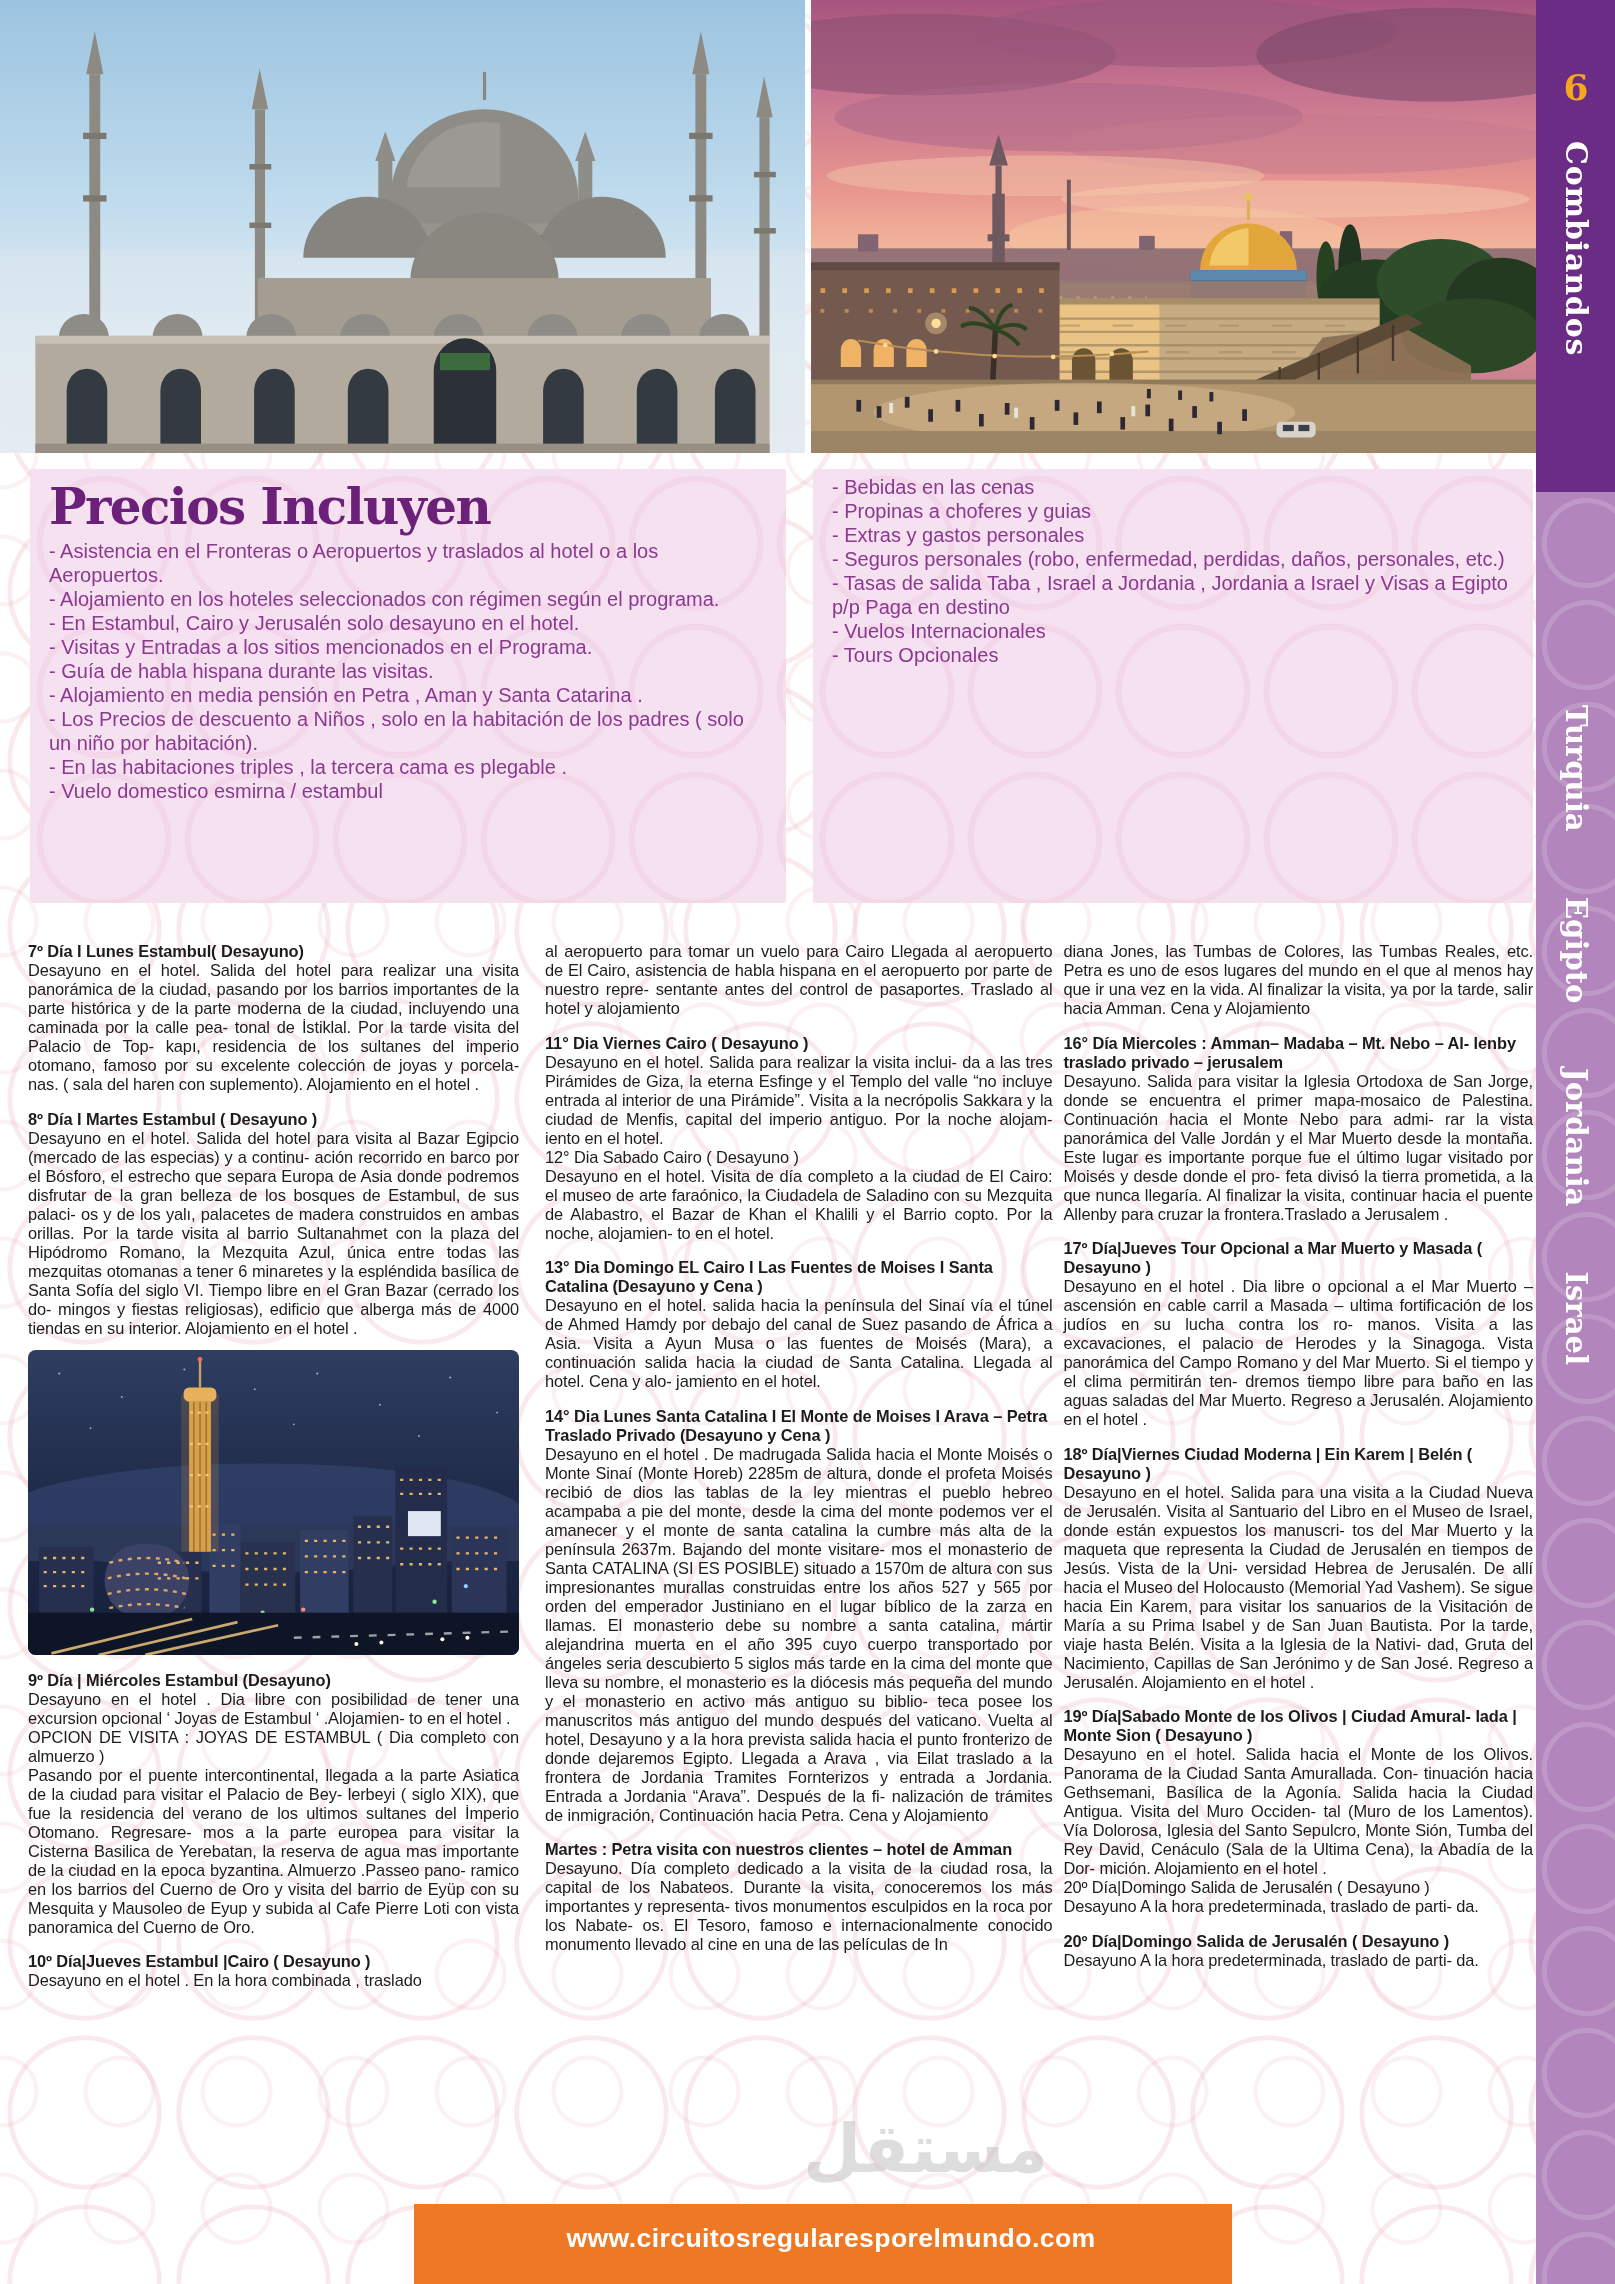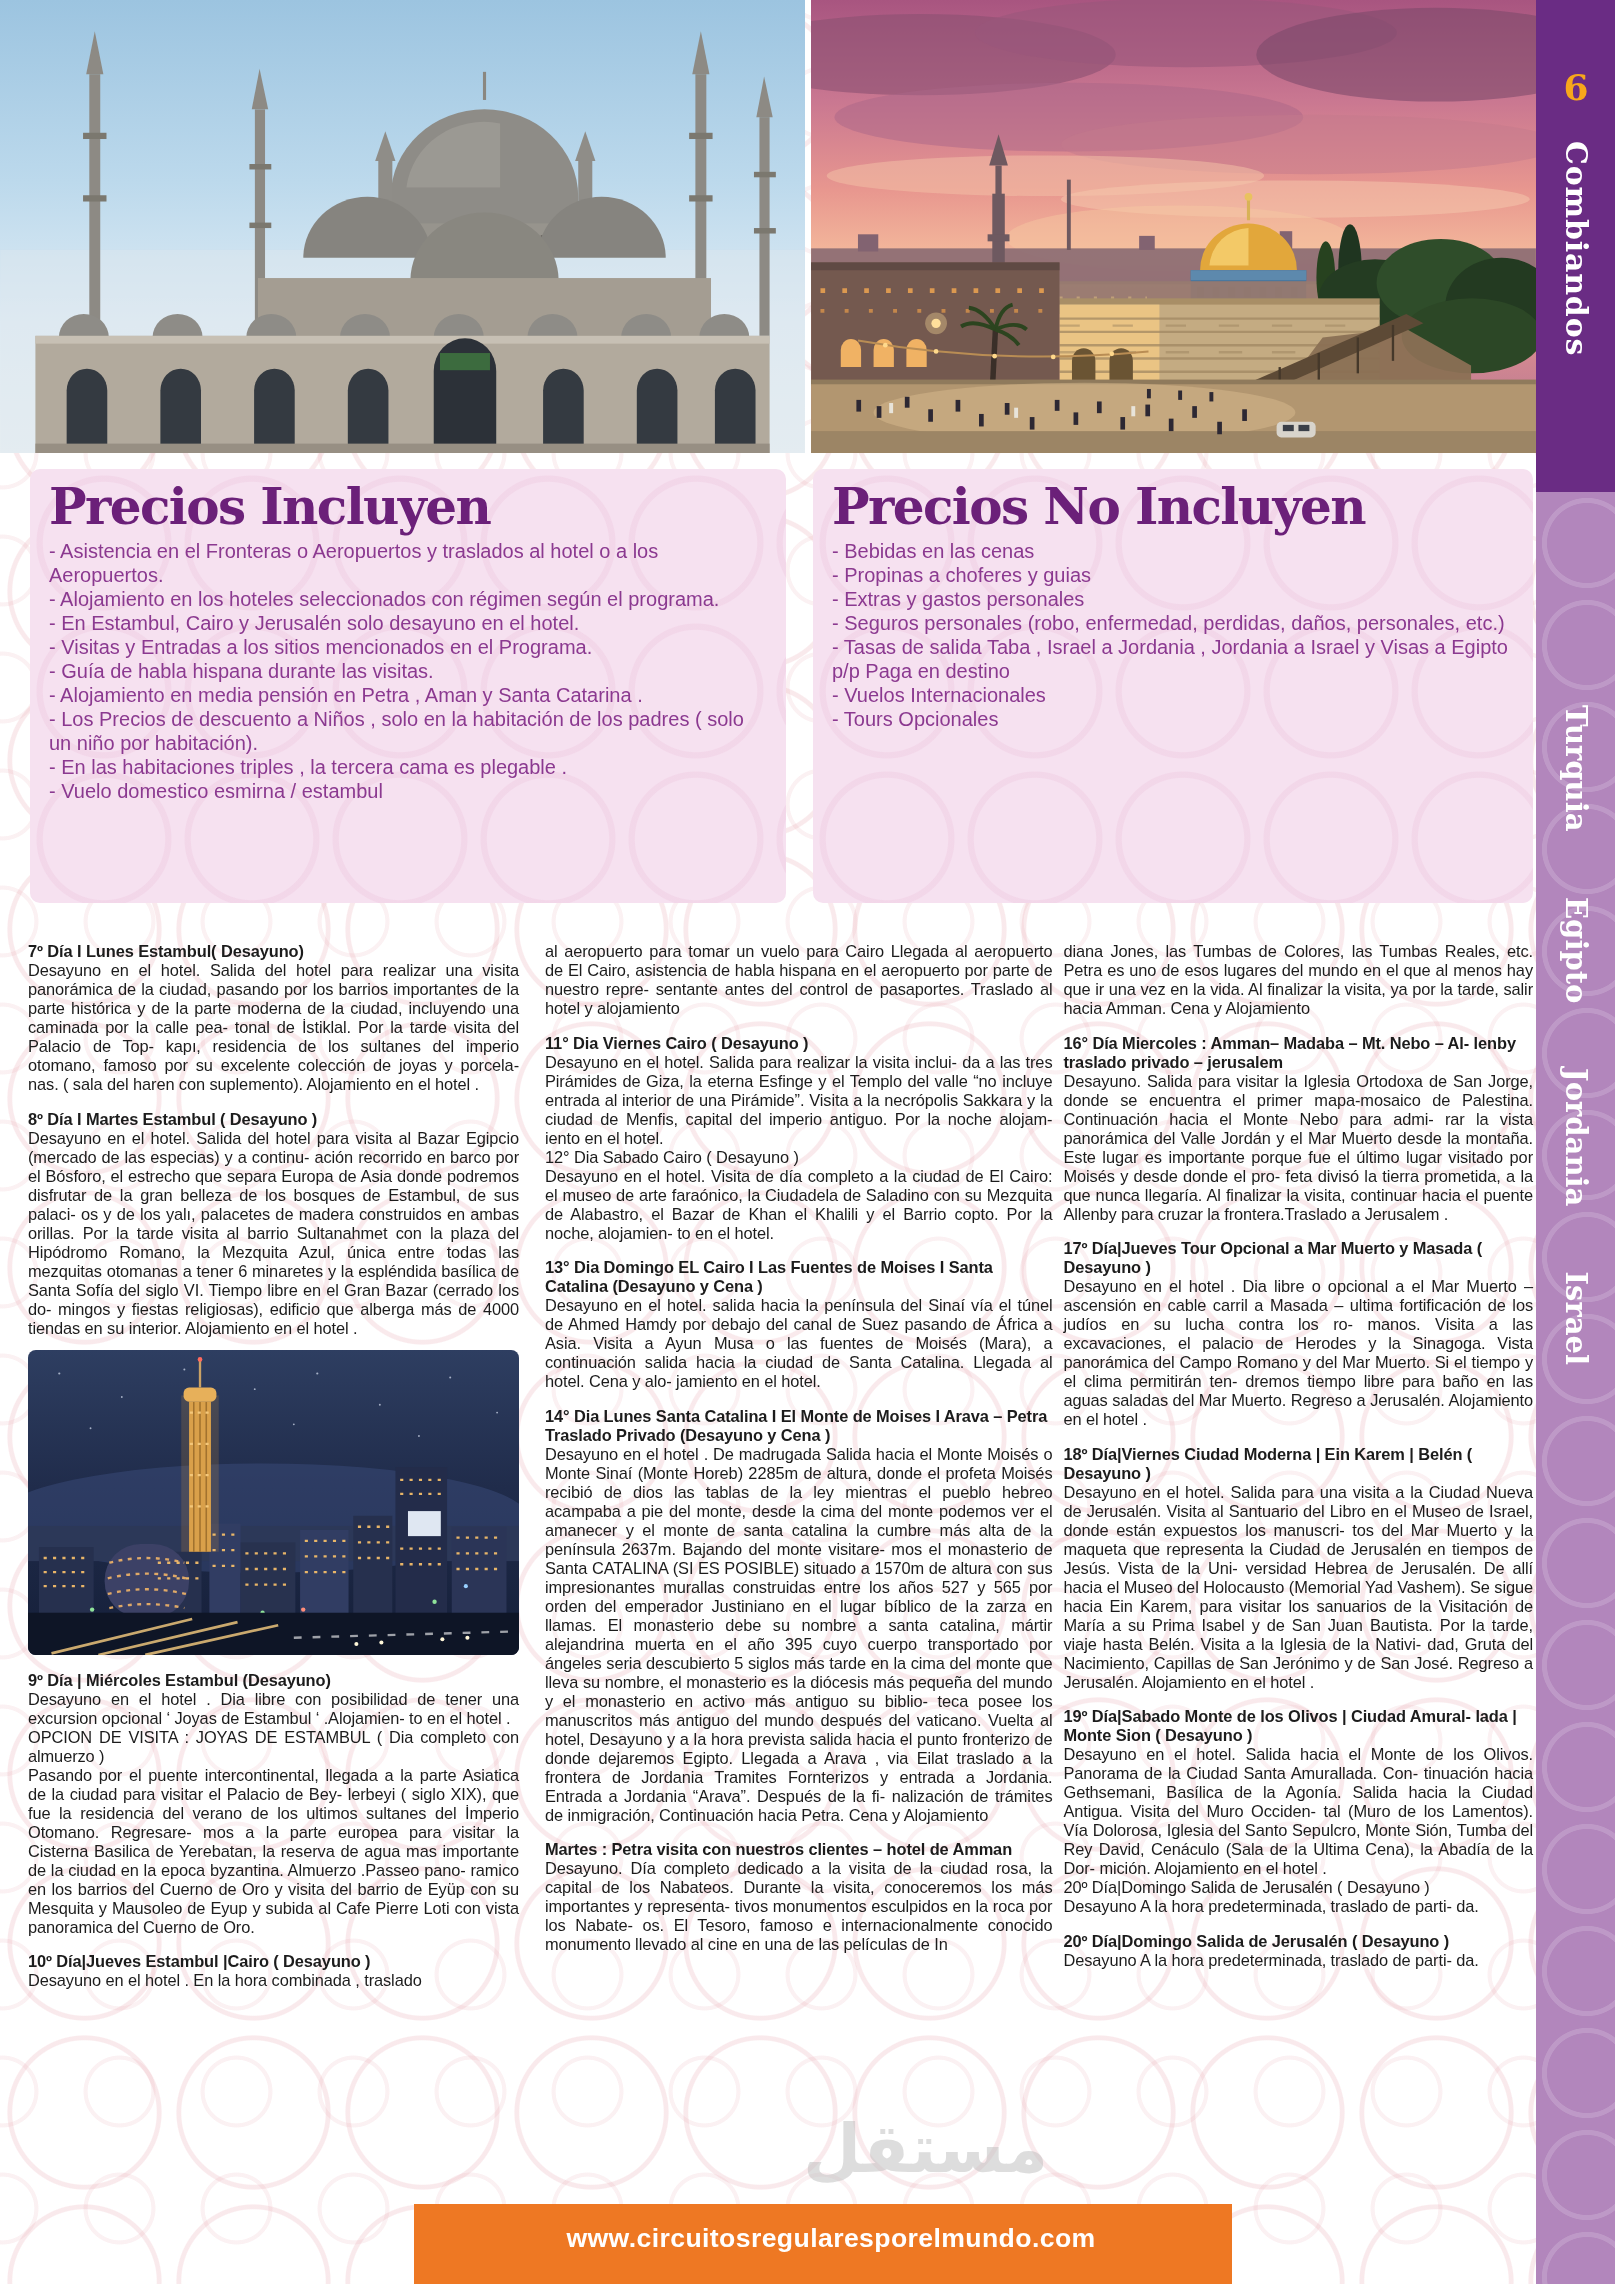--- a/index.html
+++ b/index.html
@@ -34,7 +34,7 @@
   .countries .country:last-child{margin-inline-end:0;}
 
   
-  .box{position:absolute;top:469px;height:434px;background:#f6e1f0;border-radius:10px;overflow:hidden;z-index:1;}
+  .box{position:absolute;top:469px;height:434px;background:#f6e1f0;border-radius:2px;overflow:hidden;z-index:1;}
   .box::before{content:"";position:absolute;inset:0;
     background-image:radial-gradient(circle at center, transparent 58%, rgba(219,141,182,.12) 59%, rgba(219,141,182,.12) 64%, transparent 65%);
     background-size:148px 148px;}

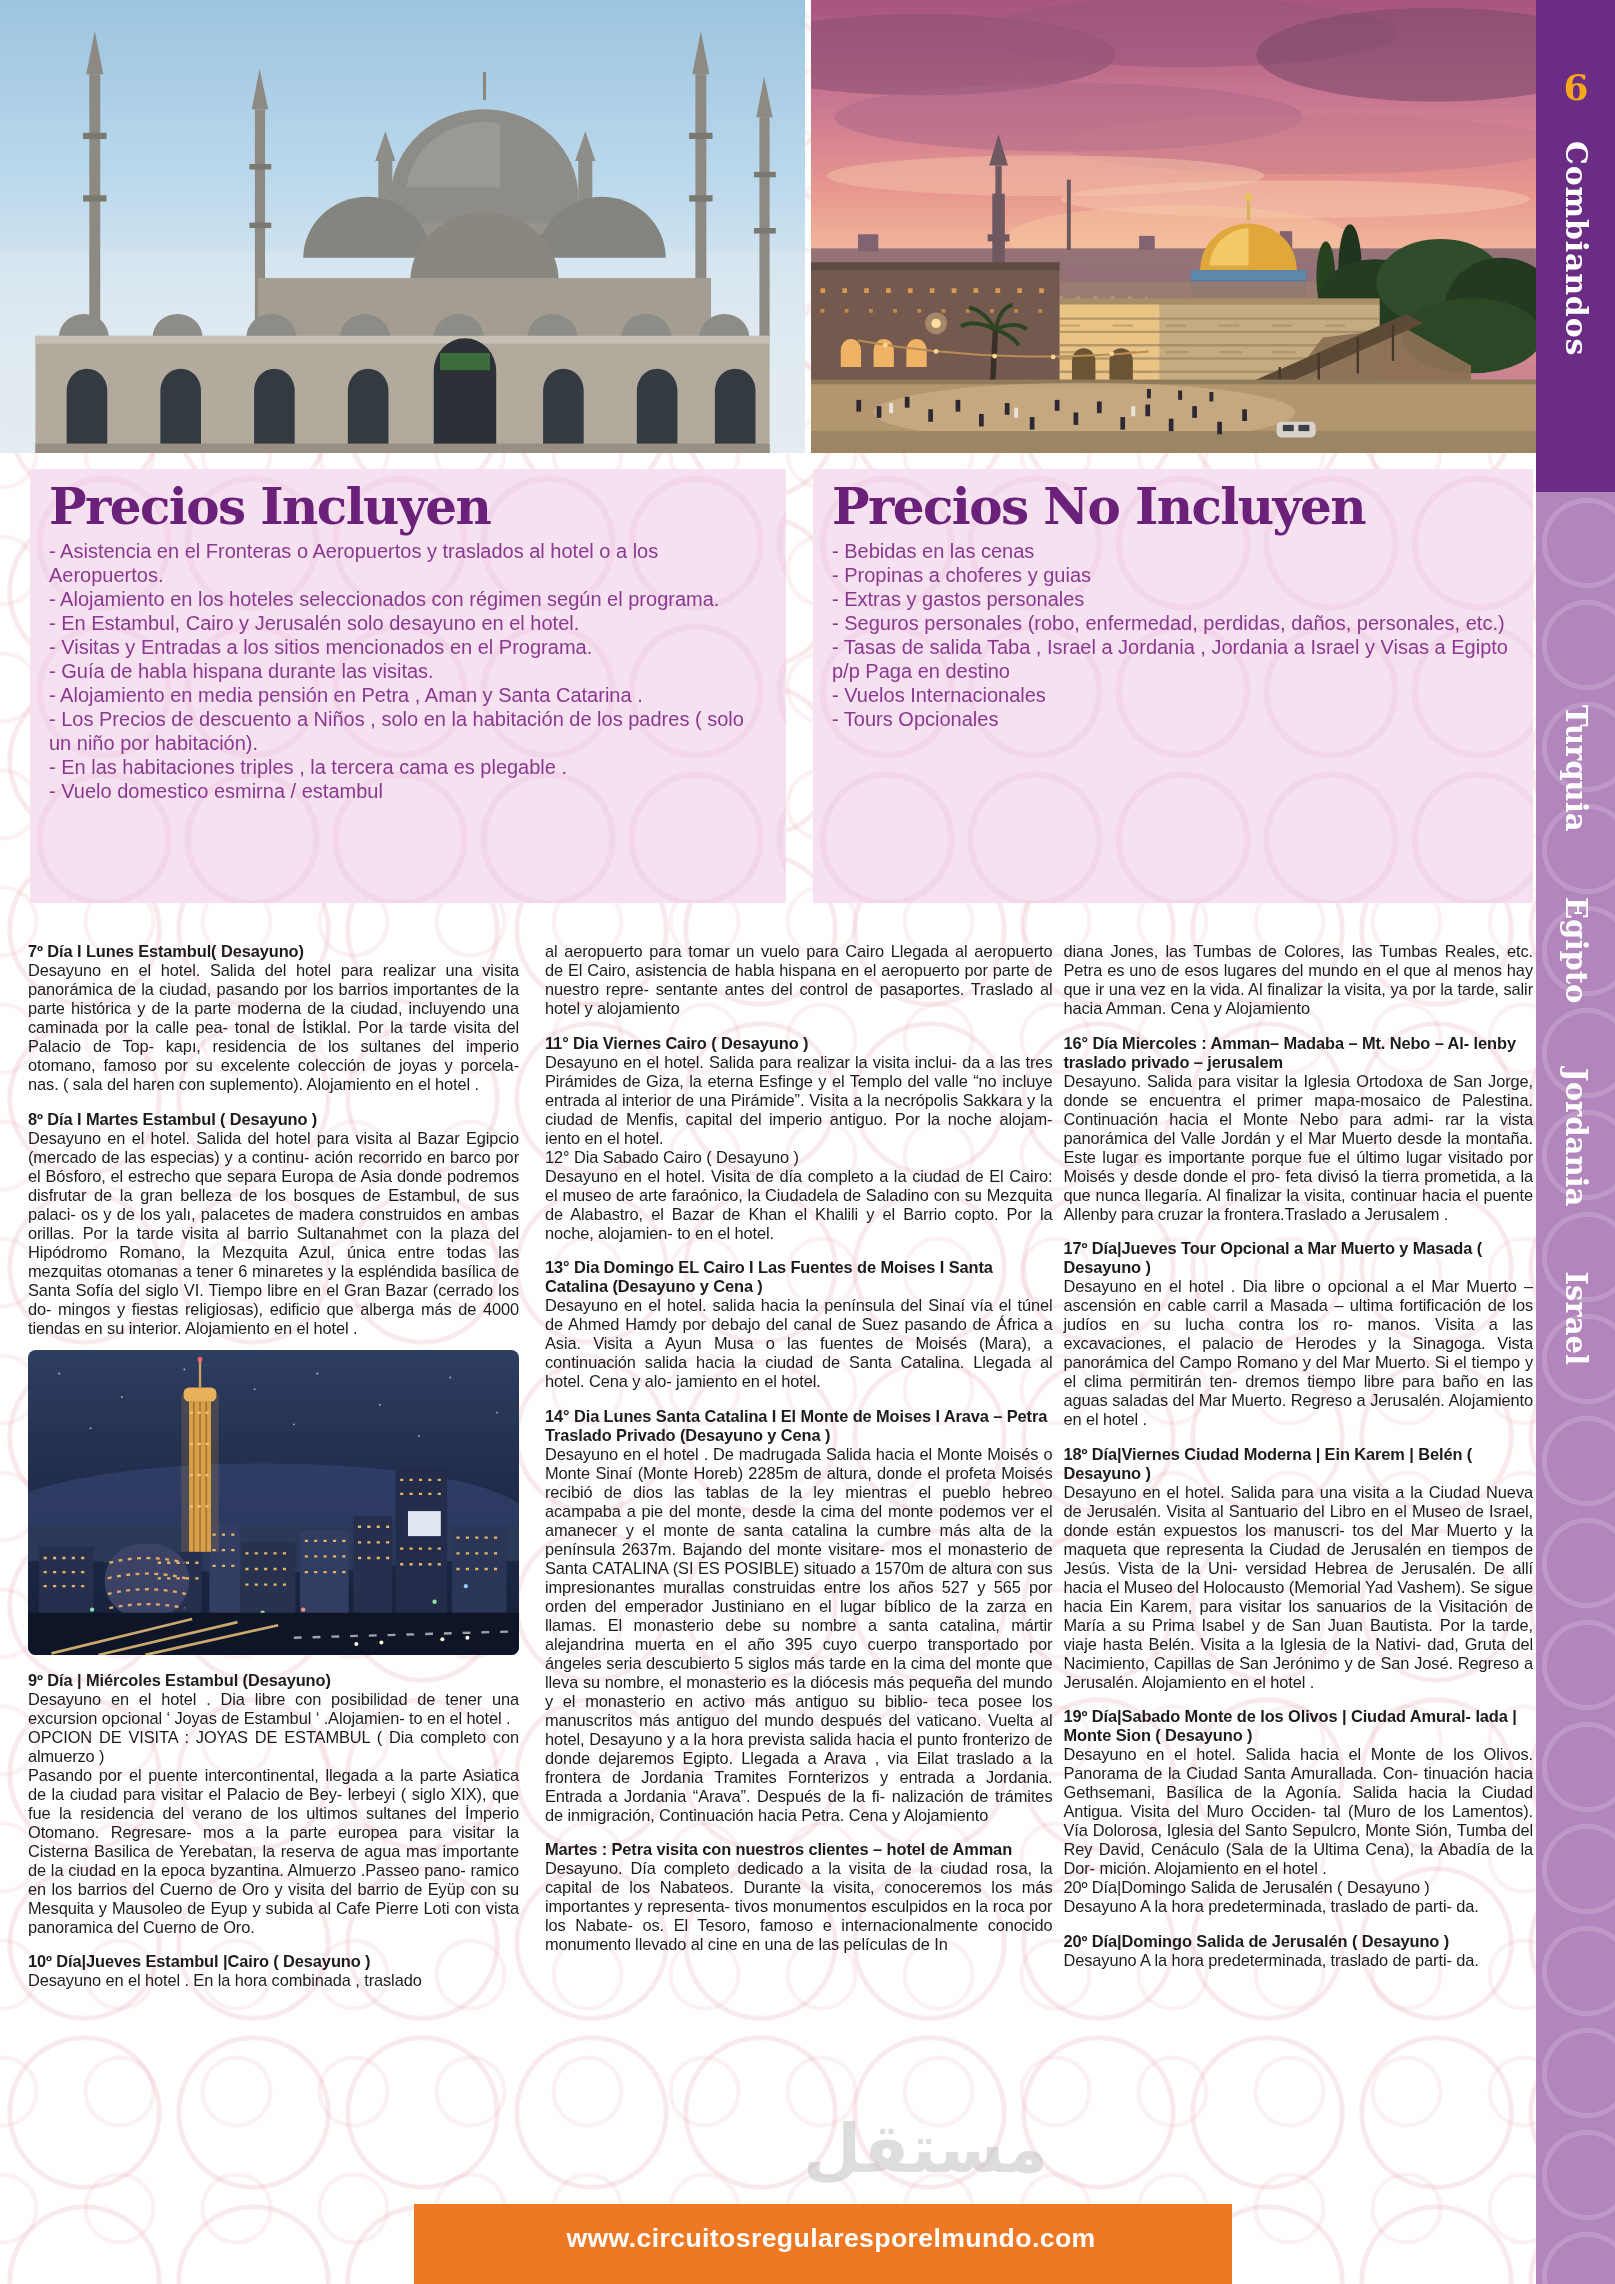--- a/index.html
+++ b/index.html
@@ -313,7 +313,6 @@
   </section>
 
   <section class="box excludes">
-    <h1>Precios No Incluyen</h1>
     <ul>
 
     <li class="bullet">- Bebidas en las cenas</li>

